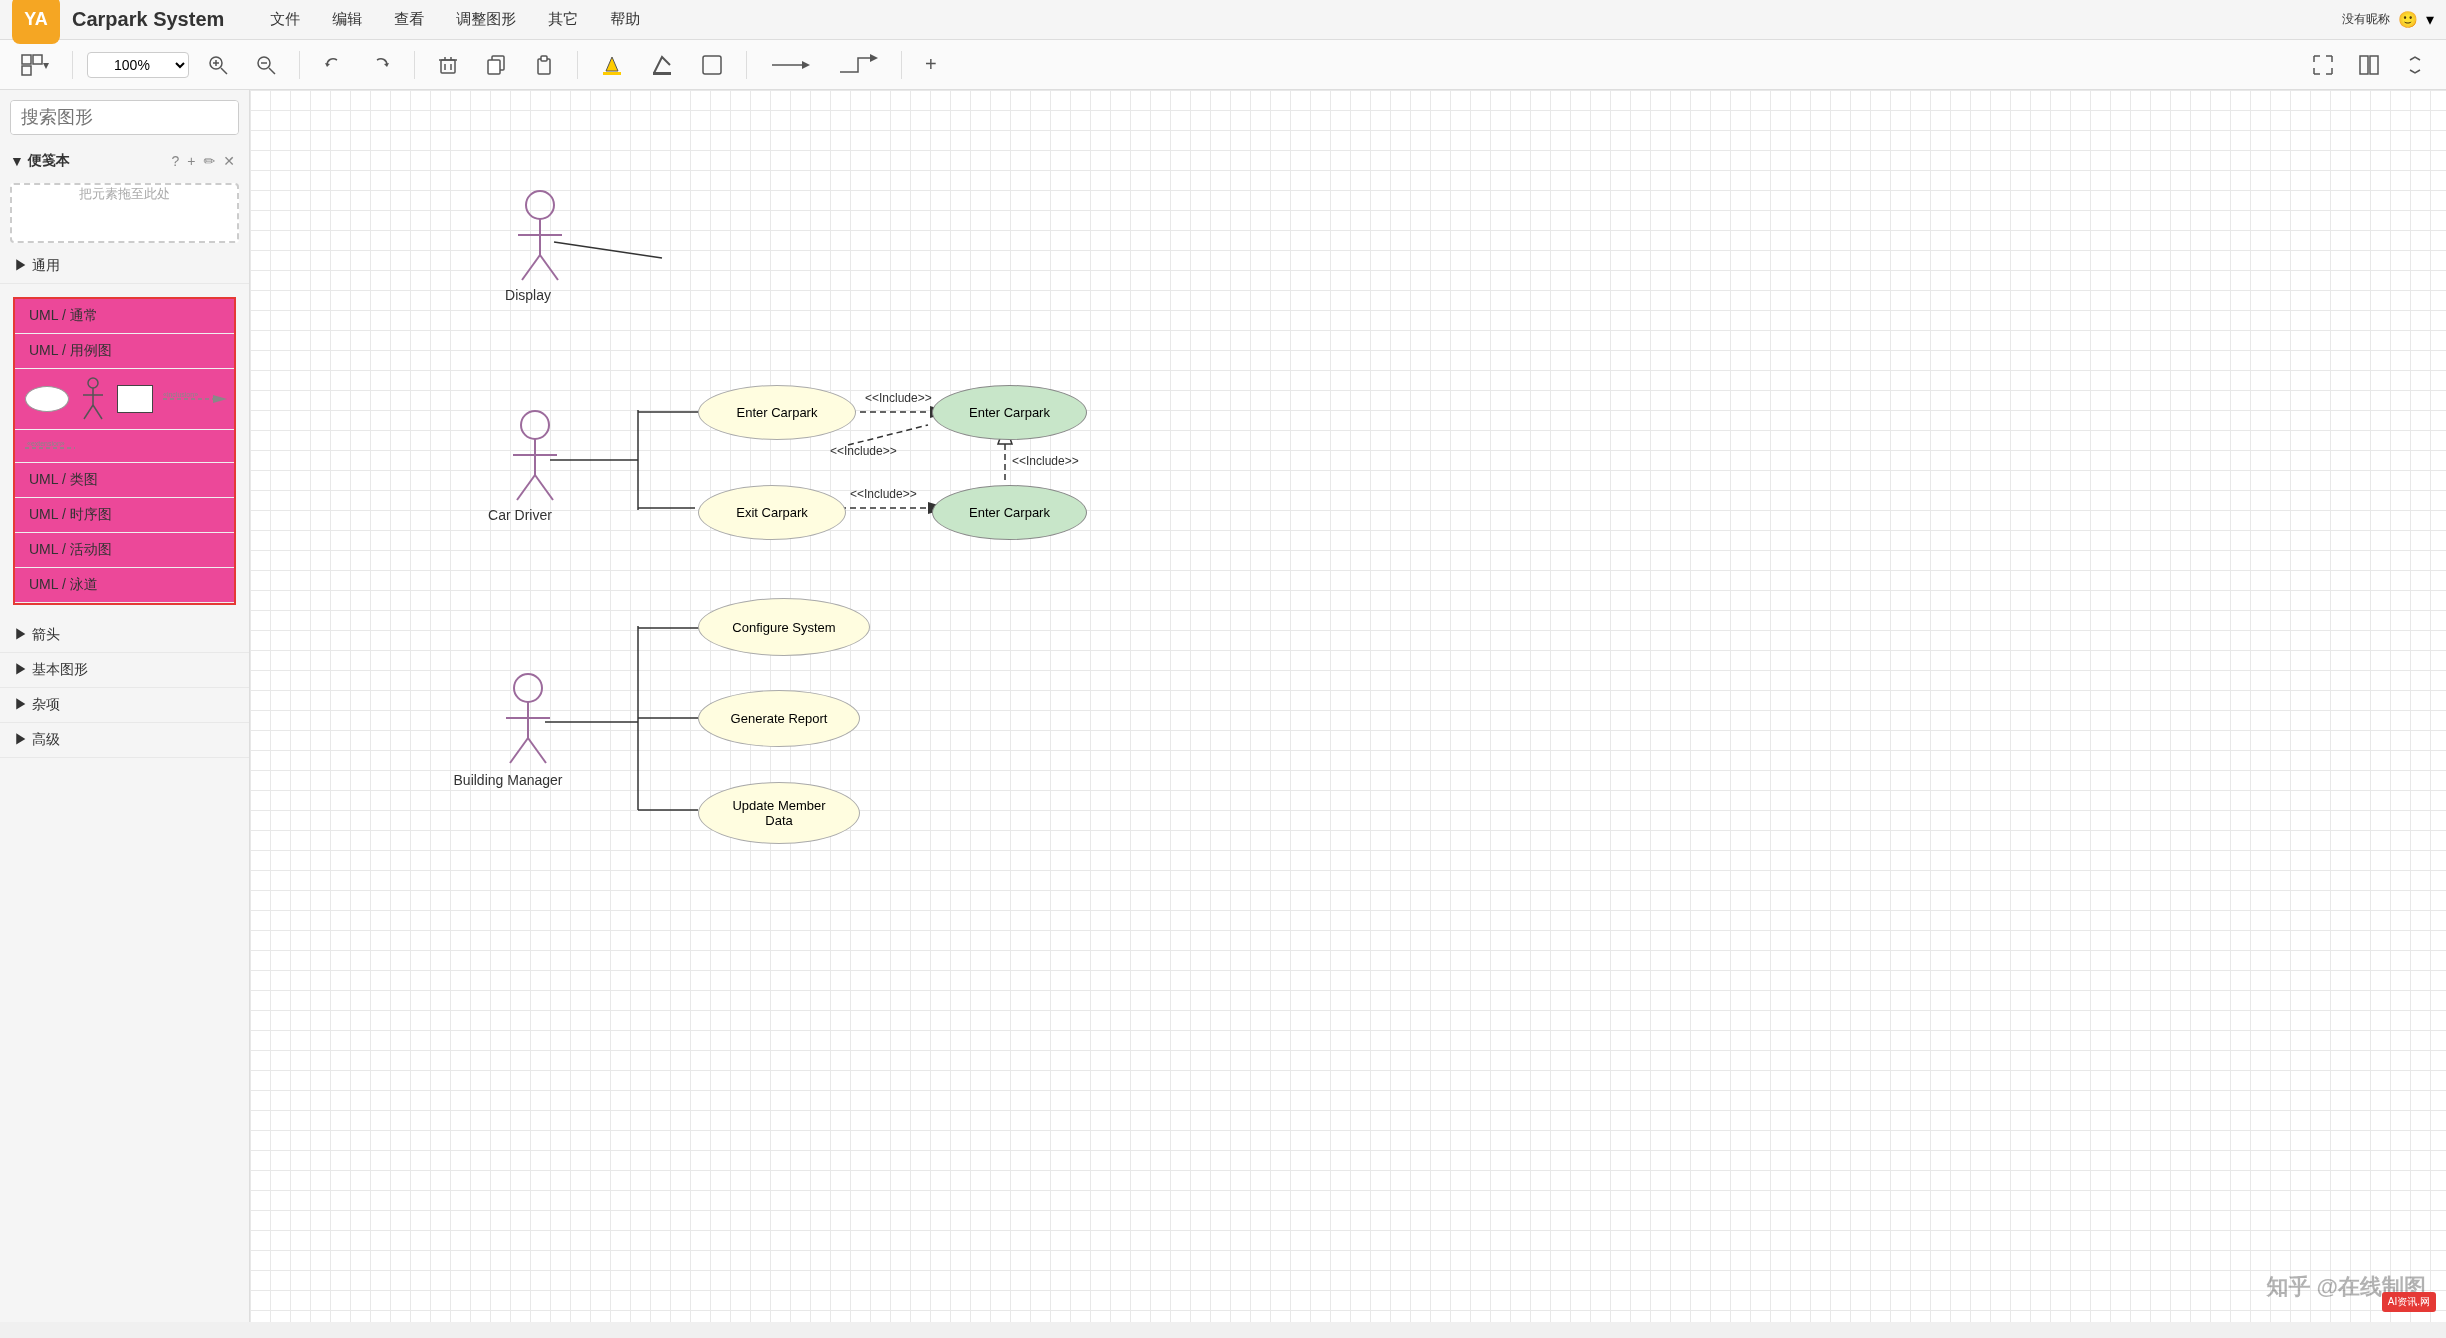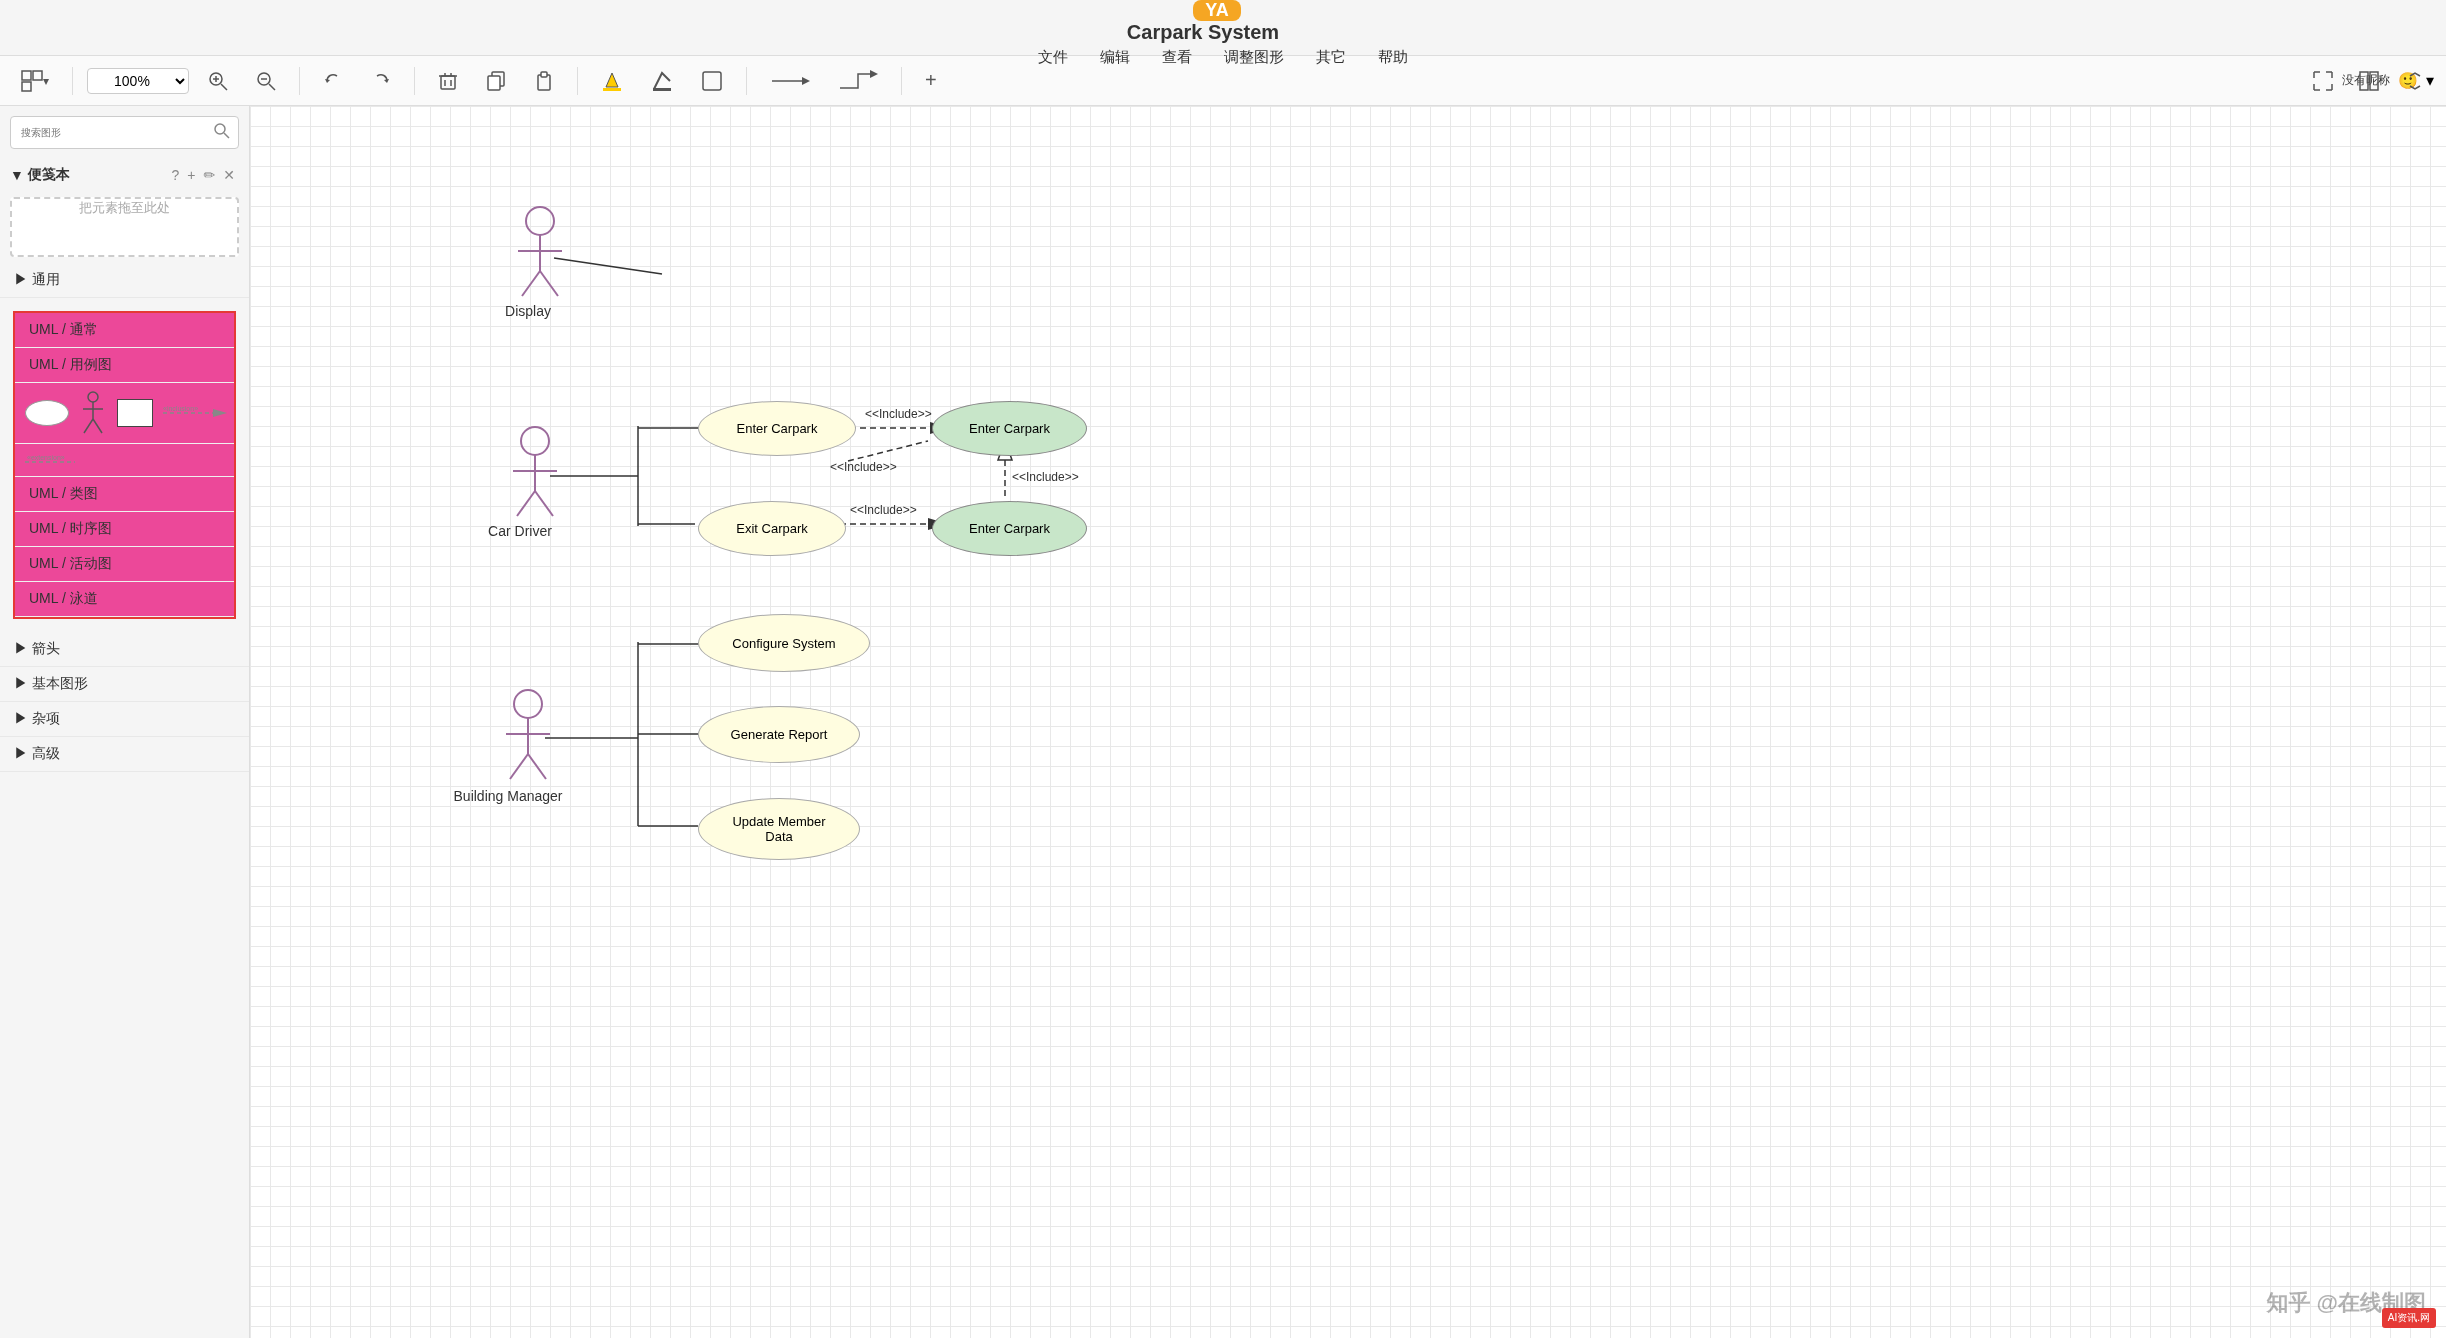--- a/index.html
+++ b/index.html
@@ -11,9 +11,8 @@
       align-items: center;
       background: #f5f5f5;
       border-bottom: 1px solid #ddd;
-      height: 56px;
-      padding: 0 12px;
-      flex-direction: column;
+      height: 40px;
+      padding: 13px 12px;
     }
     .app-logo {
       width: 48px; height: 48px;

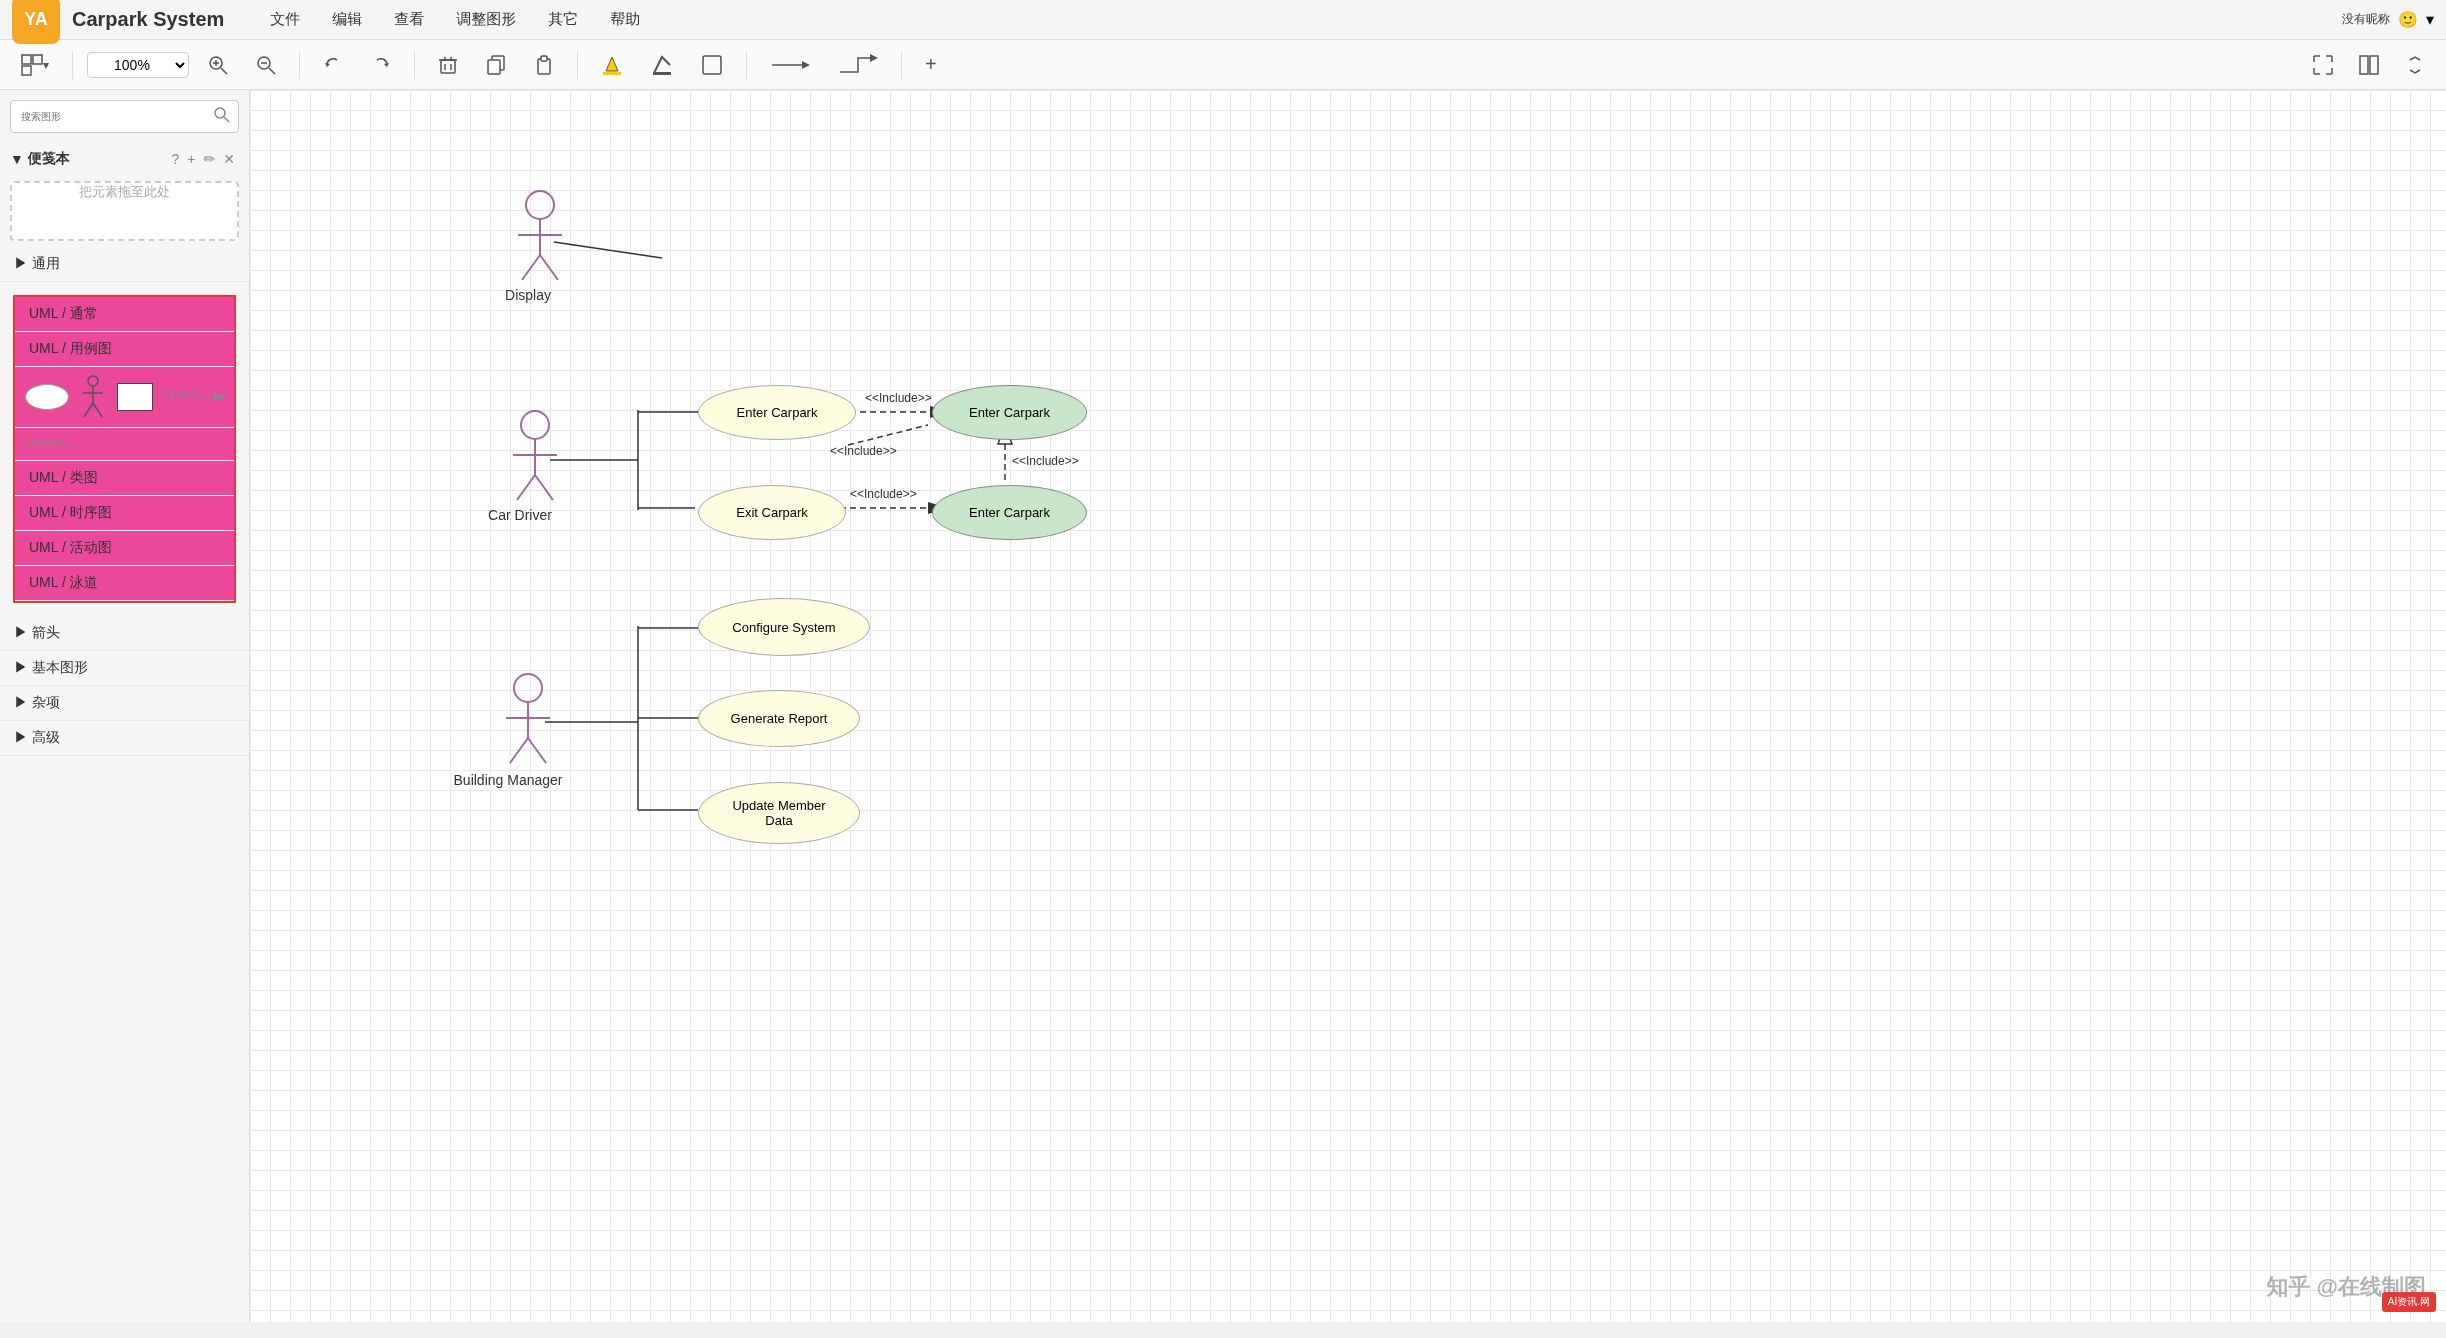--- a/index.html
+++ b/index.html
@@ -73,7 +73,7 @@
       border: 1px solid #ccc; border-radius: 4px; background: white; overflow: hidden;
     }
     .search-input {
-      flex: 1; border: none; outline: none; padding: 6px 10px; font-size: 10px;
+      flex: 1; border: none; outline: none; padding: 6px 10px; font-size: 18px;
     }
     .search-icon-btn {
       background: none; border: none; cursor: pointer; padding: 6px 8px; color: #666;

